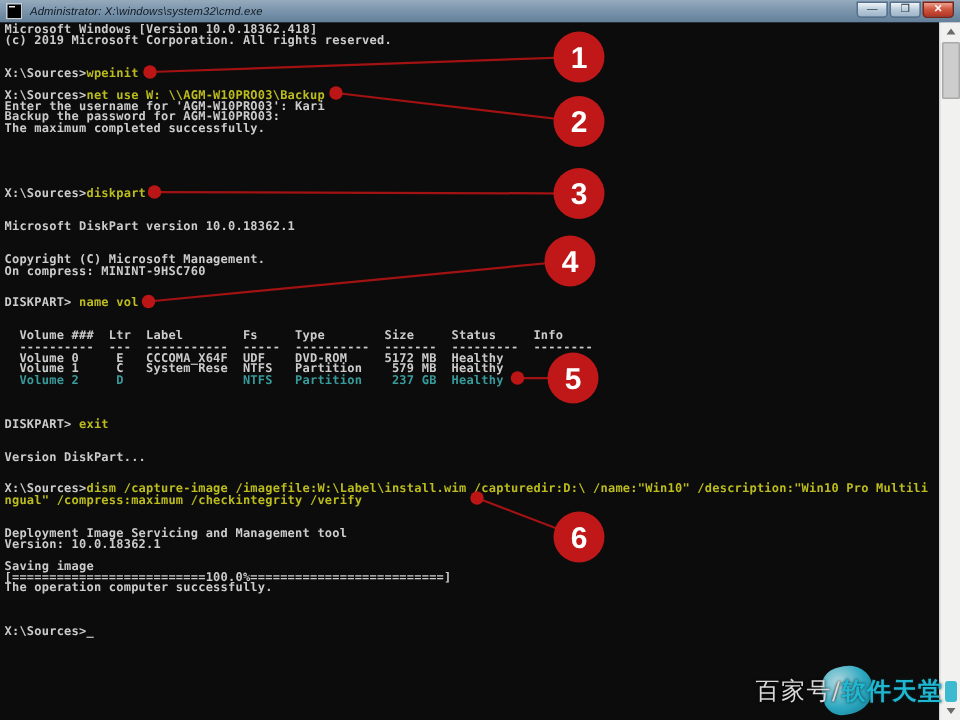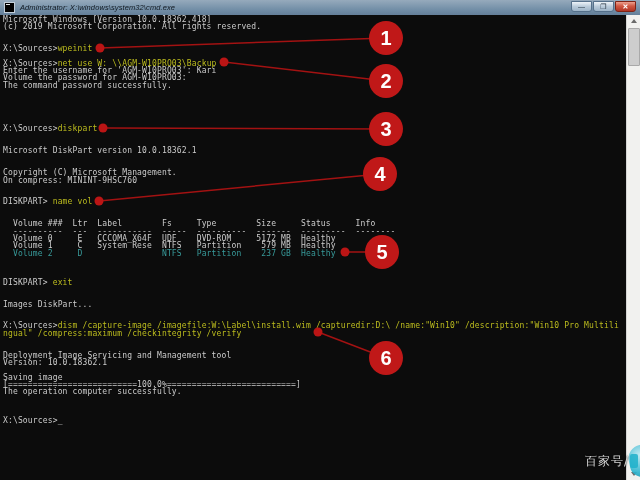--- a/index.html
+++ b/index.html
@@ -19,7 +19,7 @@
   
   .console{position:absolute;top:15px;left:0;width:627px;bottom:0;background:#0c0c0c;overflow:hidden;
     font-family:"DejaVu Sans Mono","Liberation Mono",monospace;font-size:8px;letter-spacing:.15px;
-    padding:1px 0 0 3px;}
+    padding:1px 0 0 3px;font-weight:bold;}
   .line{height:7.3px;line-height:7.3px;white-space:pre;overflow:visible;}
   .seg-p{color:#cccccc;}
   .seg-y{color:#bcbc1e;}

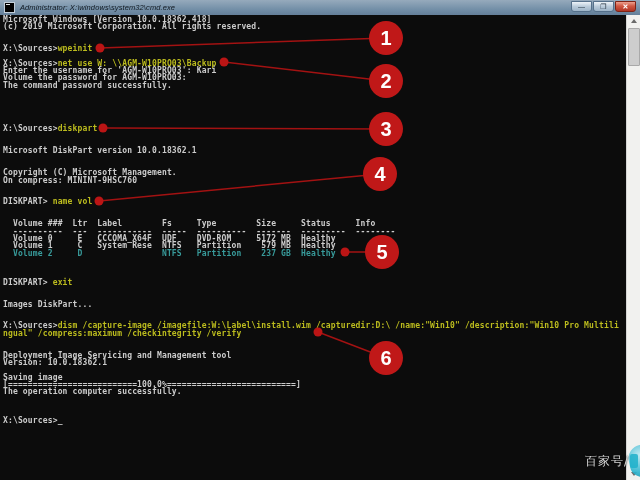--- a/index.html
+++ b/index.html
@@ -70,7 +70,7 @@
       <div class="line"></div>
       <div class="line"><span class="seg-p">X:\Sources&gt;</span><span class="seg-y">net use W: \\AGM-W10PRO03\Backup</span></div>
       <div class="line"><span class="seg-p">Enter the username for 'AGM-W10PRO03': Kari</span></div>
-      <div class="line"><span class="seg-p">Volume the password for AGM-W10PRO03:</span></div>
+      <div class="line"><span class="seg-p">Backup the password for AGM-W10PRO03:</span></div>
       <div class="line"><span class="seg-p">The command password successfully.</span></div>
       <div class="line"></div>
       <div class="line"></div>

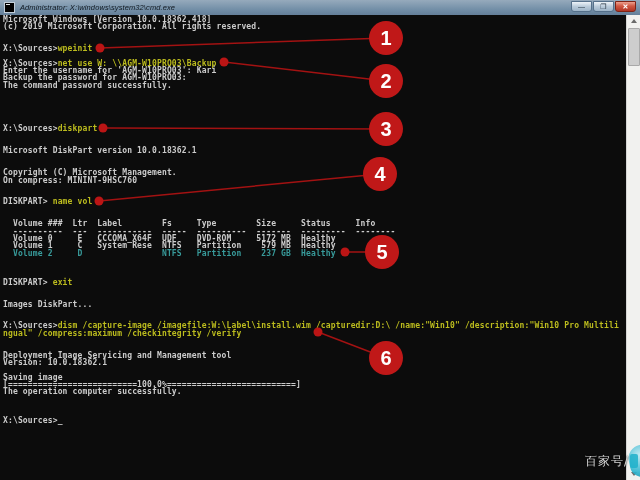--- a/index.html
+++ b/index.html
@@ -71,7 +71,7 @@
       <div class="line"><span class="seg-p">X:\Sources&gt;</span><span class="seg-y">net use W: \\AGM-W10PRO03\Backup</span></div>
       <div class="line"><span class="seg-p">Enter the username for 'AGM-W10PRO03': Kari</span></div>
       <div class="line"><span class="seg-p">Backup the password for AGM-W10PRO03:</span></div>
-      <div class="line"><span class="seg-p">The command password successfully.</span></div>
+      <div class="line"><span class="seg-p">The maximum completed successfully.</span></div>
       <div class="line"></div>
       <div class="line"></div>
       <div class="line"></div>

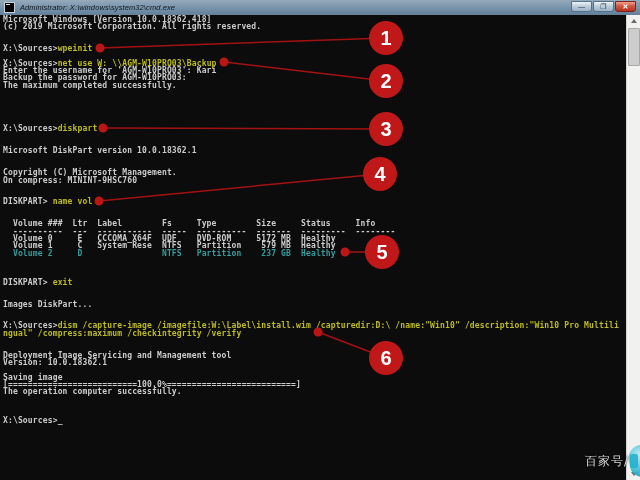--- a/index.html
+++ b/index.html
@@ -101,7 +101,7 @@
       <div class="line"><span class="seg-p">DISKPART&gt; </span><span class="seg-y">exit</span></div>
       <div class="line"></div>
       <div class="line"></div>
-      <div class="line"><span class="seg-p">Images DiskPart...</span></div>
+      <div class="line"><span class="seg-p">Version DiskPart...</span></div>
       <div class="line"></div>
       <div class="line"></div>
       <div class="line"><span class="seg-p">X:\Sources&gt;</span><span class="seg-y">dism /capture-image /imagefile:W:\Label\install.wim /capturedir:D:\ /name:"Win10" /description:"Win10 Pro Multili</span></div>

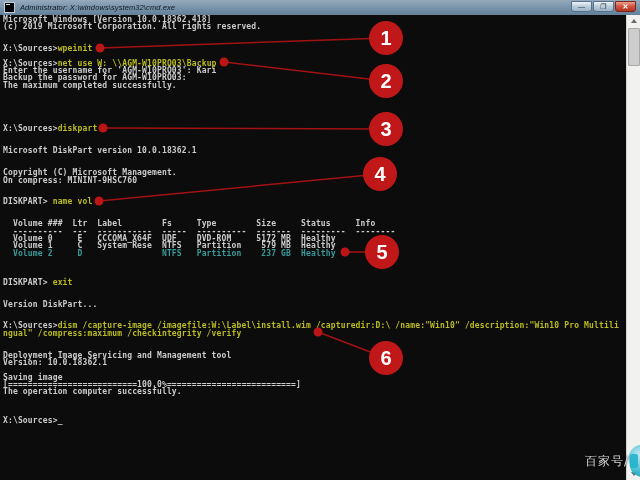--- a/index.html
+++ b/index.html
@@ -40,7 +40,7 @@
   .watermark{position:absolute;right:2px;bottom:6px;height:26px;z-index:60;display:flex;align-items:center;font-family:"DejaVu Sans",sans-serif;}
   .wm-blob{position:absolute;left:44px;top:-4px;width:34px;height:32px;border-radius:46% 54% 58% 42%;
     background:radial-gradient(circle at 35% 30%,#bfe9f2,#2fb5cf 55%,#0d7f99);opacity:.92;transform:rotate(-12deg);}
-  .wm-prefix{position:relative;color:#d9d9d9;font-size:12px;letter-spacing:1px;text-shadow:0 0 2px #000;}
+  .wm-prefix{position:relative;color:#d9d9d9;font-size:16px;letter-spacing:1px;text-shadow:0 0 2px #000;}
   .wm-brand{position:relative;color:#21b7d2;font-size:16px;font-weight:bold;letter-spacing:1px;text-shadow:0 0 2px #033;}
   .wm-frag{position:relative;width:8px;height:14px;margin-left:1px;background:#1fb0ca;opacity:.85;border-radius:2px;}
 </style>

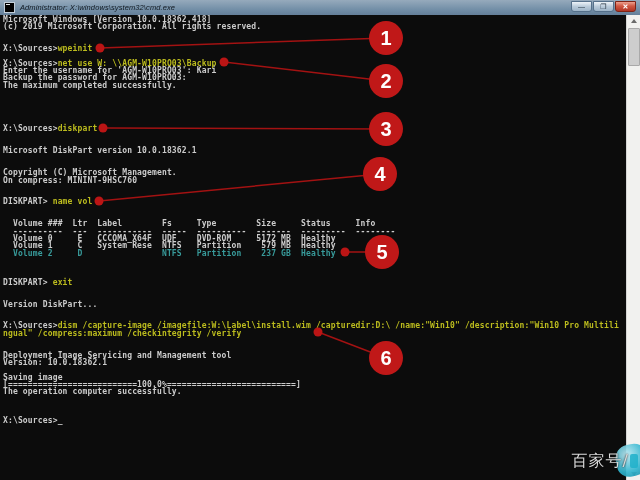--- a/index.html
+++ b/index.html
@@ -172,6 +172,7 @@
   <div class="watermark">
     <span class="wm-blob"></span>
     <span class="wm-prefix">百家号/</span>
+    <span class="wm-brand">软件天堂</span>
     <span class="wm-frag"></span>
   </div>
 

